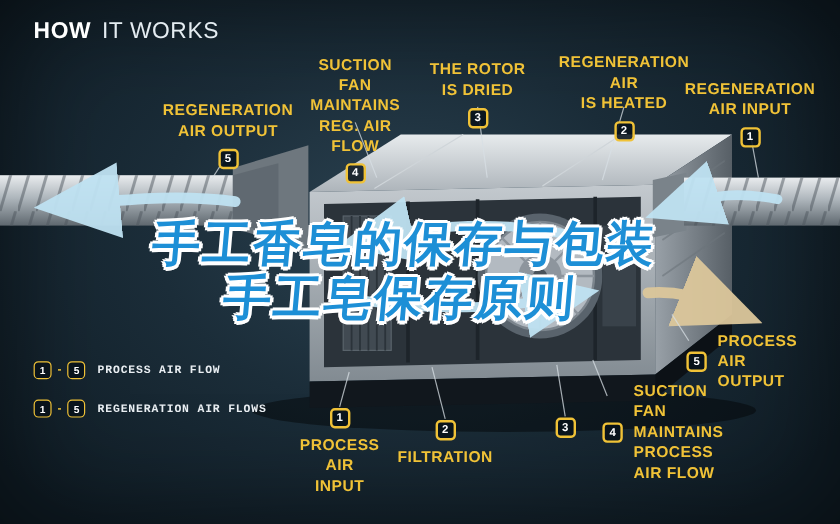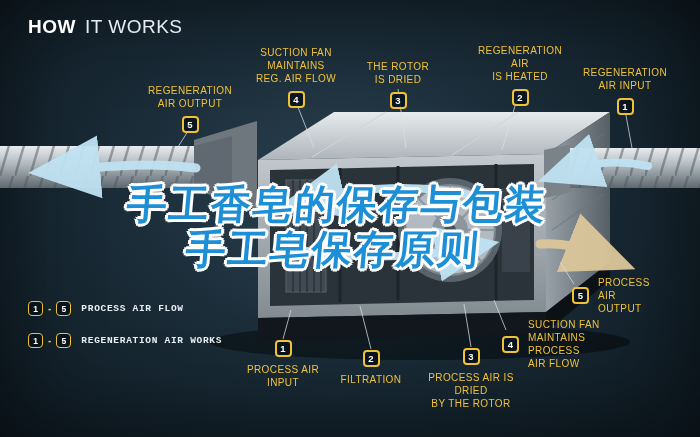--- a/index.html
+++ b/index.html
@@ -16,7 +16,7 @@
 
   .callout{position:absolute;z-index:6;display:flex;flex-direction:column;align-items:center;gap:6px;}
   .callout .c-label{
-    color:#f0c237;font-size:10px;font-weight:400;text-align:center;
+    color:#f0c237;font-size:13px;font-weight:700;text-align:center;
     letter-spacing:.4px;line-height:1.3;white-space:pre-line;text-transform:uppercase;
   }
   .callout.row{flex-direction:row;gap:9px;}

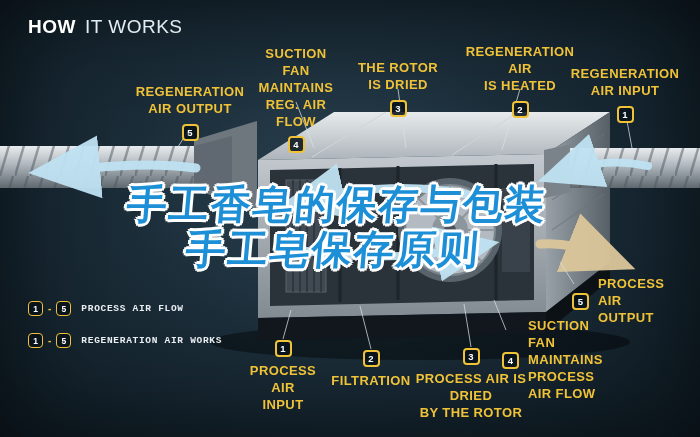--- a/index.html
+++ b/index.html
@@ -165,7 +165,7 @@
         <span>4</span>
       </div>
   </div>
-  <div class="callout" style="left:358px;top:60px;width:80px;">
+  <div class="callout" style="left:358px;top:50px;width:80px;">
     <div class="c-label">THE ROTOR
 IS DRIED</div>
     <div class="badge">

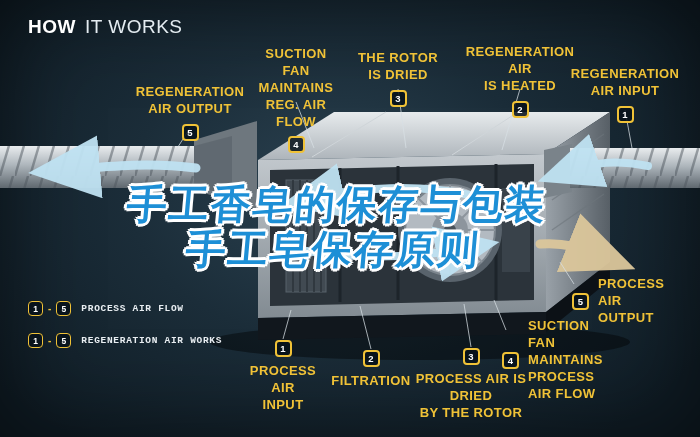--- a/index.html
+++ b/index.html
@@ -242,7 +242,7 @@
       <div class="badge">
           <span>5</span>
         </div>
-      <span class="l-label">REGENERATION AIR WORKS</span>
+      <span class="l-label">REGENERATION AIR FLOWS</span>
     </div>
   </div>
 

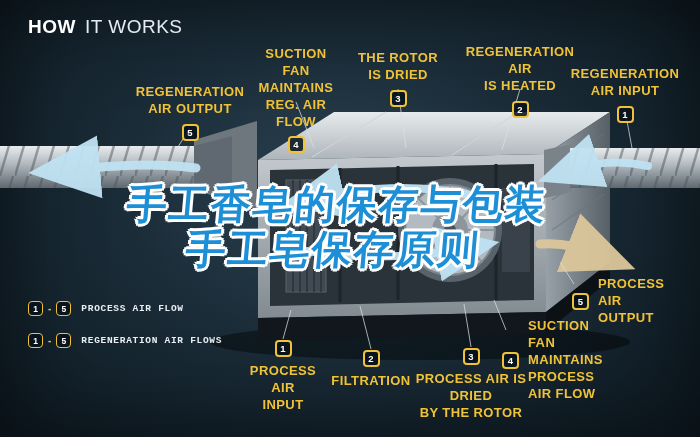--- a/index.html
+++ b/index.html
@@ -204,8 +204,6 @@
     <div class="badge">
         <span>3</span>
       </div>
-    <div class="c-label">PROCESS AIR IS DRIED
-BY THE ROTOR</div>
   </div>
   <div class="callout row" style="left:502px;top:318px;">
     <div class="badge">

